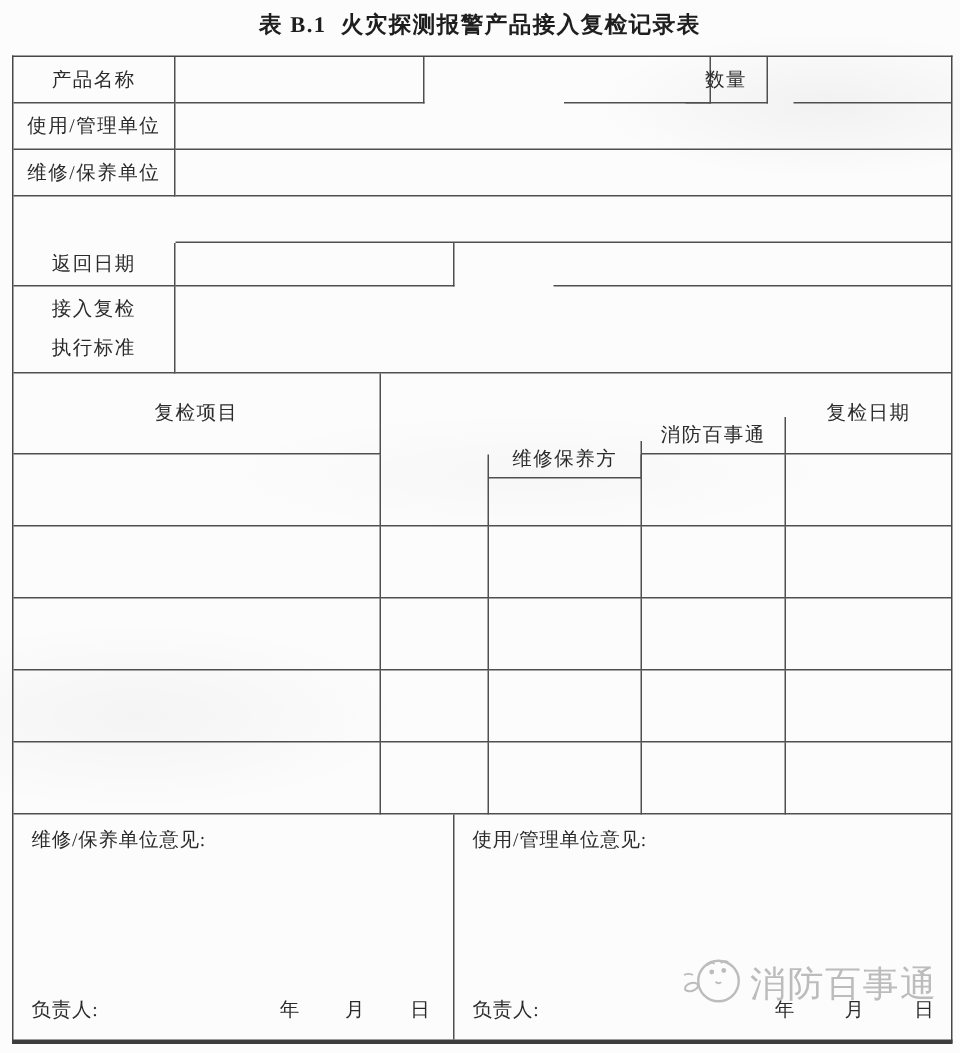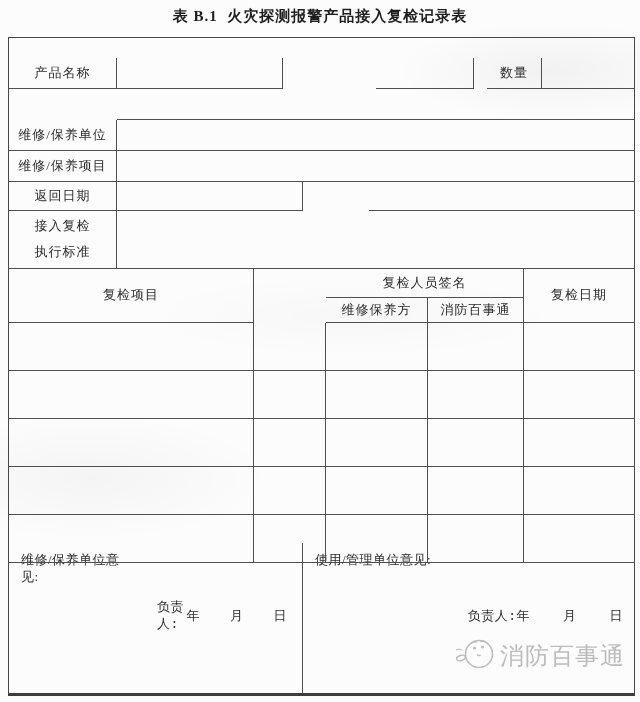--- a/index.html
+++ b/index.html
@@ -33,7 +33,7 @@
     line-height:1.3;
   }
   .br{border-right:1px solid #4f4f4f;}
-  .bb{border-bottom:1px solid #4f4f4f;margin-top:20px;}
+  .bb{border-bottom:1px solid #4f4f4f;}
   .two-line{flex-direction:column;justify-content:center;gap:9px;}
   .opinion{
     flex-direction:row;align-items:stretch;justify-content:space-between;

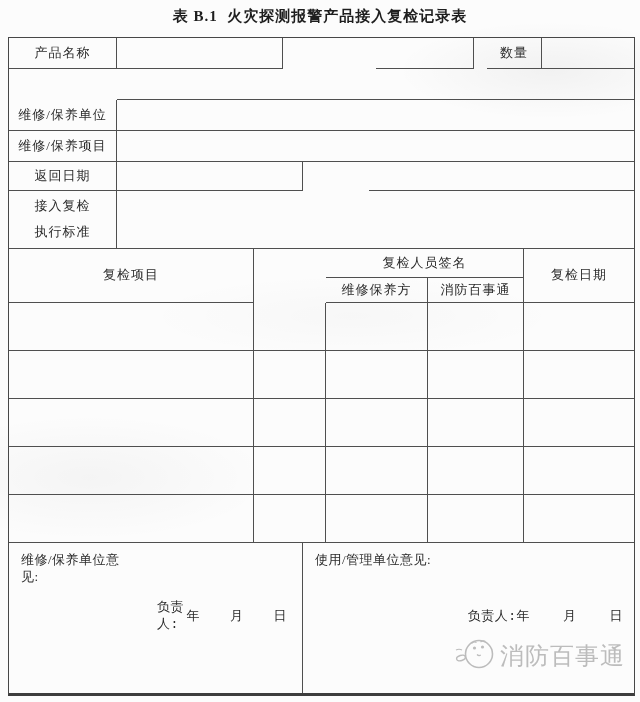--- a/index.html
+++ b/index.html
@@ -64,7 +64,7 @@
     <div class="cell br bb" style="left:0;top:0;width:108px;height:31px">产品名称</div>
     <div class="cell br bb" style="left:108px;top:0;width:166px;height:31px"></div>
     <div class="cell br bb" style="left:367px;top:0;width:98px;height:31px"></div>
-    <div class="cell br bb" style="left:478px;top:0;width:55px;height:31px">数量</div>
+    <div class="cell br bb" style="left:448px;top:0;width:55px;height:31px">数量</div>
     <div class="cell bb" style="left:520px;top:0;width:105px;height:31px"></div>
 
     <div class="cell bb" style="left:108px;top:31px;width:517px;height:31px"></div>

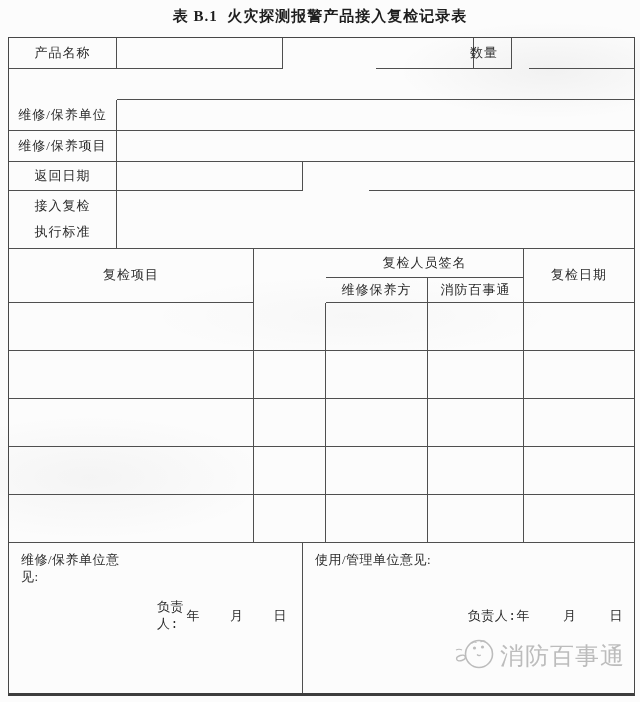--- a/index.html
+++ b/index.html
@@ -67,6 +67,7 @@
     <div class="cell br bb" style="left:448px;top:0;width:55px;height:31px">数量</div>
     <div class="cell bb" style="left:520px;top:0;width:105px;height:31px"></div>
 
+    <div class="cell br bb" style="left:0;top:31px;width:108px;height:31px">使用/管理单位</div>
     <div class="cell bb" style="left:108px;top:31px;width:517px;height:31px"></div>
 
     <div class="cell br bb" style="left:0;top:62px;width:108px;height:31px">维修/保养单位</div>

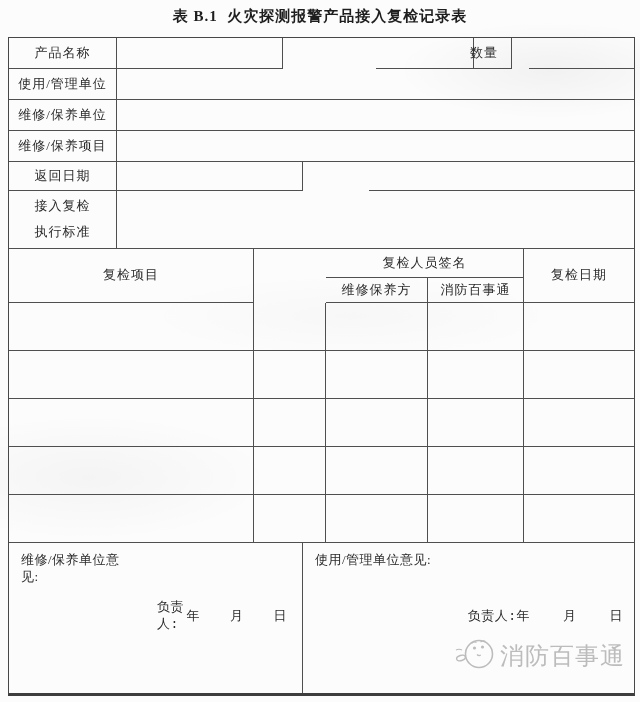--- a/index.html
+++ b/index.html
@@ -73,7 +73,6 @@
     <div class="cell br bb" style="left:0;top:62px;width:108px;height:31px">维修/保养单位</div>
     <div class="cell bb" style="left:108px;top:62px;width:517px;height:31px"></div>
 
-    <div class="cell br bb" style="left:0;top:93px;width:108px;height:31px">维修/保养项目</div>
     <div class="cell bb" style="left:108px;top:93px;width:517px;height:31px"></div>
 
     <div class="cell br bb" style="left:0;top:124px;width:108px;height:29px">返回日期</div>

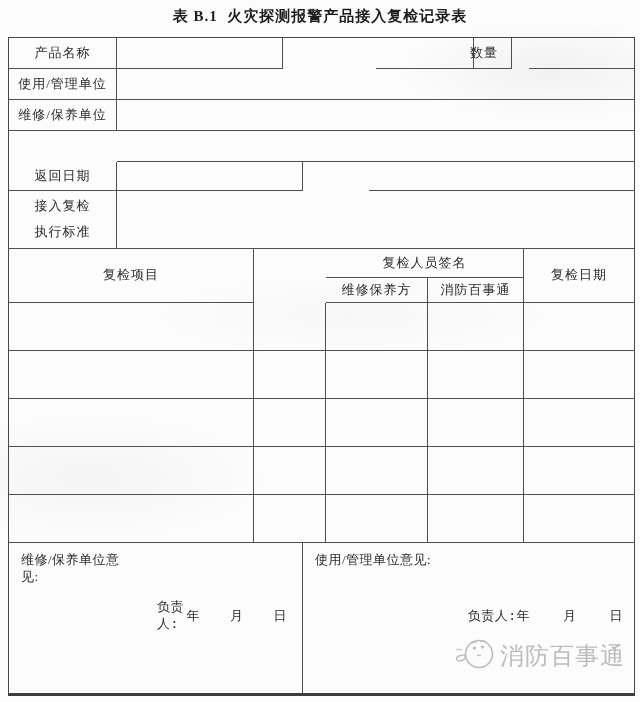--- a/index.html
+++ b/index.html
@@ -86,7 +86,6 @@
     <div class="cell bb" style="left:108px;top:153px;width:517px;height:58px"></div>
 
     <div class="cell br bb" style="left:0;top:211px;width:245px;height:54px">复检项目</div>
-    <div class="cell br bb" style="left:317px;top:211px;width:198px;height:29px">复检人员签名</div>
     <div class="cell br bb" style="left:317px;top:240px;width:102px;height:25px">维修保养方</div>
     <div class="cell br bb" style="left:419px;top:240px;width:96px;height:25px">消防百事通</div>
     <div class="cell bb" style="left:515px;top:211px;width:110px;height:54px">复检日期</div>

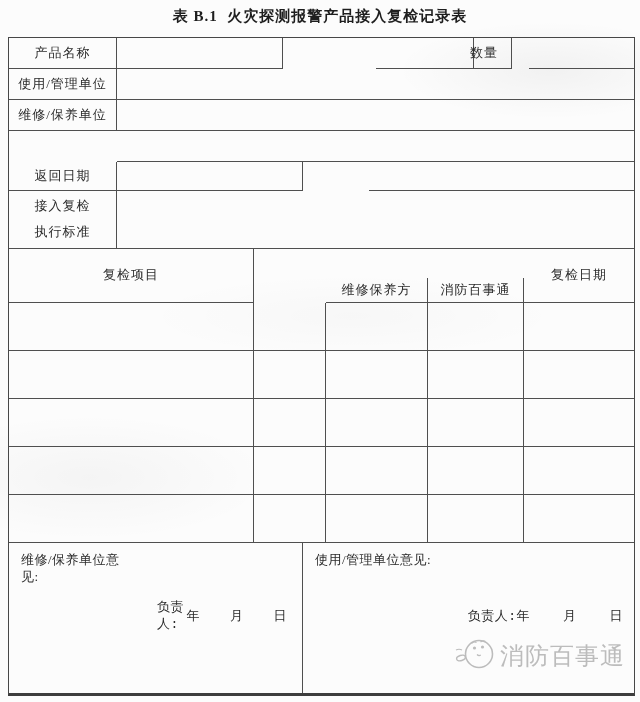--- a/index.html
+++ b/index.html
@@ -86,7 +86,7 @@
     <div class="cell bb" style="left:108px;top:153px;width:517px;height:58px"></div>
 
     <div class="cell br bb" style="left:0;top:211px;width:245px;height:54px">复检项目</div>
-    <div class="cell br bb" style="left:317px;top:240px;width:102px;height:25px">维修保养方</div>
+    <div class="cell br bb" style="left:317px;top:256px;width:102px;height:25px">维修保养方</div>
     <div class="cell br bb" style="left:419px;top:240px;width:96px;height:25px">消防百事通</div>
     <div class="cell bb" style="left:515px;top:211px;width:110px;height:54px">复检日期</div>
 

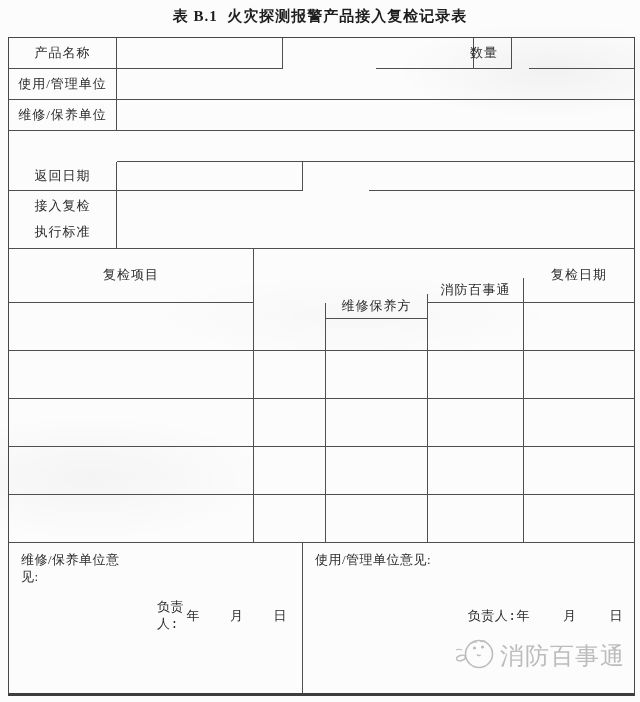--- a/index.html
+++ b/index.html
@@ -36,7 +36,7 @@
   .bb{border-bottom:1px solid #4f4f4f;}
   .two-line{flex-direction:column;justify-content:center;gap:9px;}
   .opinion{
-    flex-direction:row;align-items:stretch;justify-content:space-between;
+    flex-direction:column;align-items:stretch;justify-content:space-between;
     padding:9px 8px 11px 12px;letter-spacing:0.5px;gap:34px;
   }
   .op-label{text-align:left;}

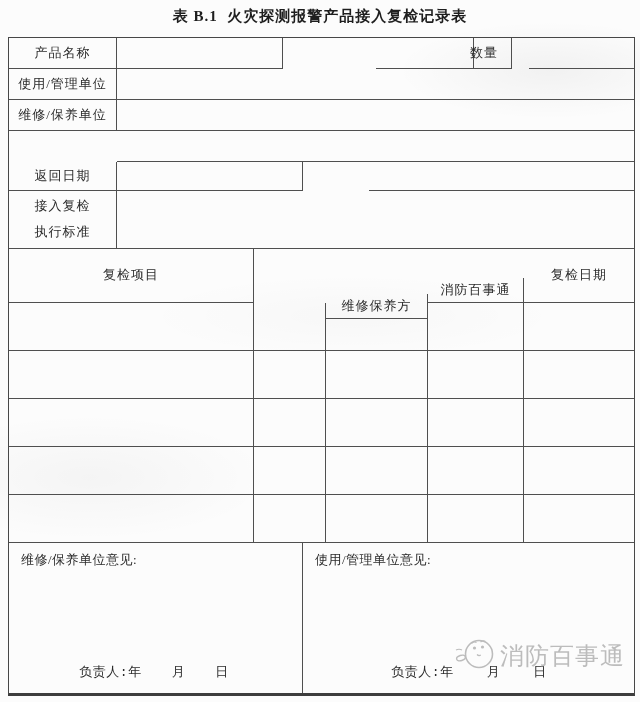--- a/index.html
+++ b/index.html
@@ -40,7 +40,7 @@
     padding:9px 8px 11px 12px;letter-spacing:0.5px;gap:34px;
   }
   .op-label{text-align:left;}
-  .op-footer{display:flex;justify-content:center;align-items:center;font-family:Liberation Mono, monospace;}
+  .op-footer{display:flex;justify-content:space-between;align-items:center;}
   .ymd{display:flex;}
   .ymd-left{gap:30px;padding-right:7px;}
   .ymd-right{gap:33px;padding-right:3px;}

